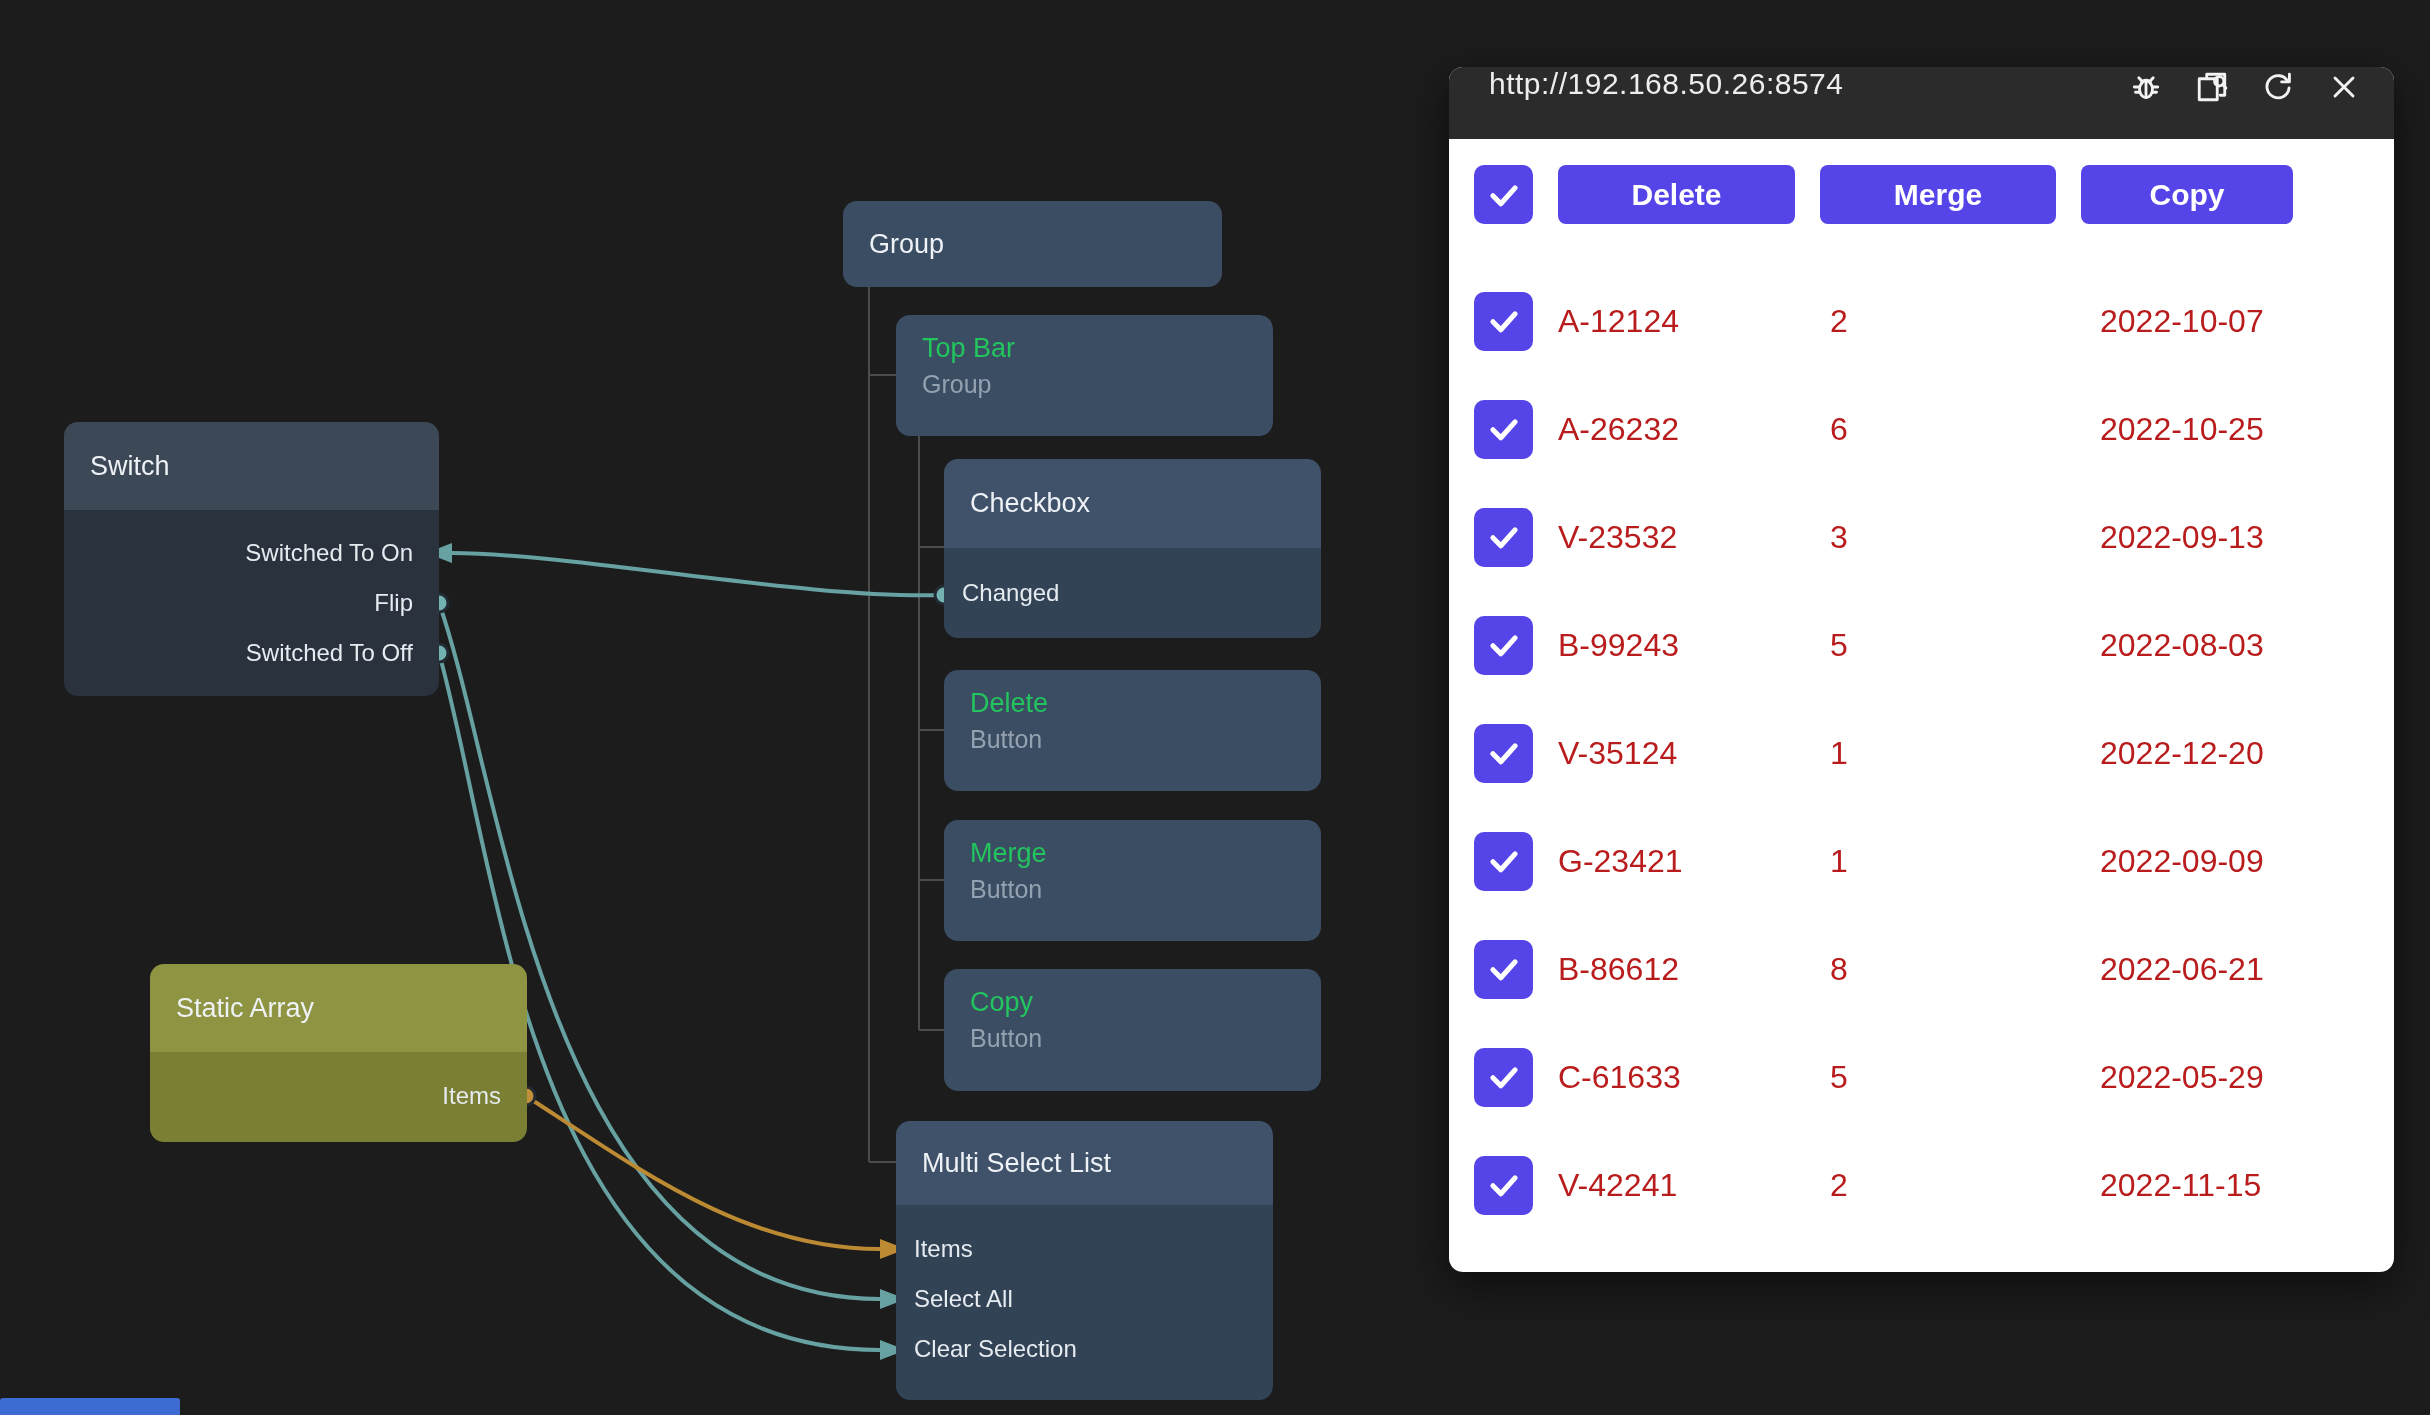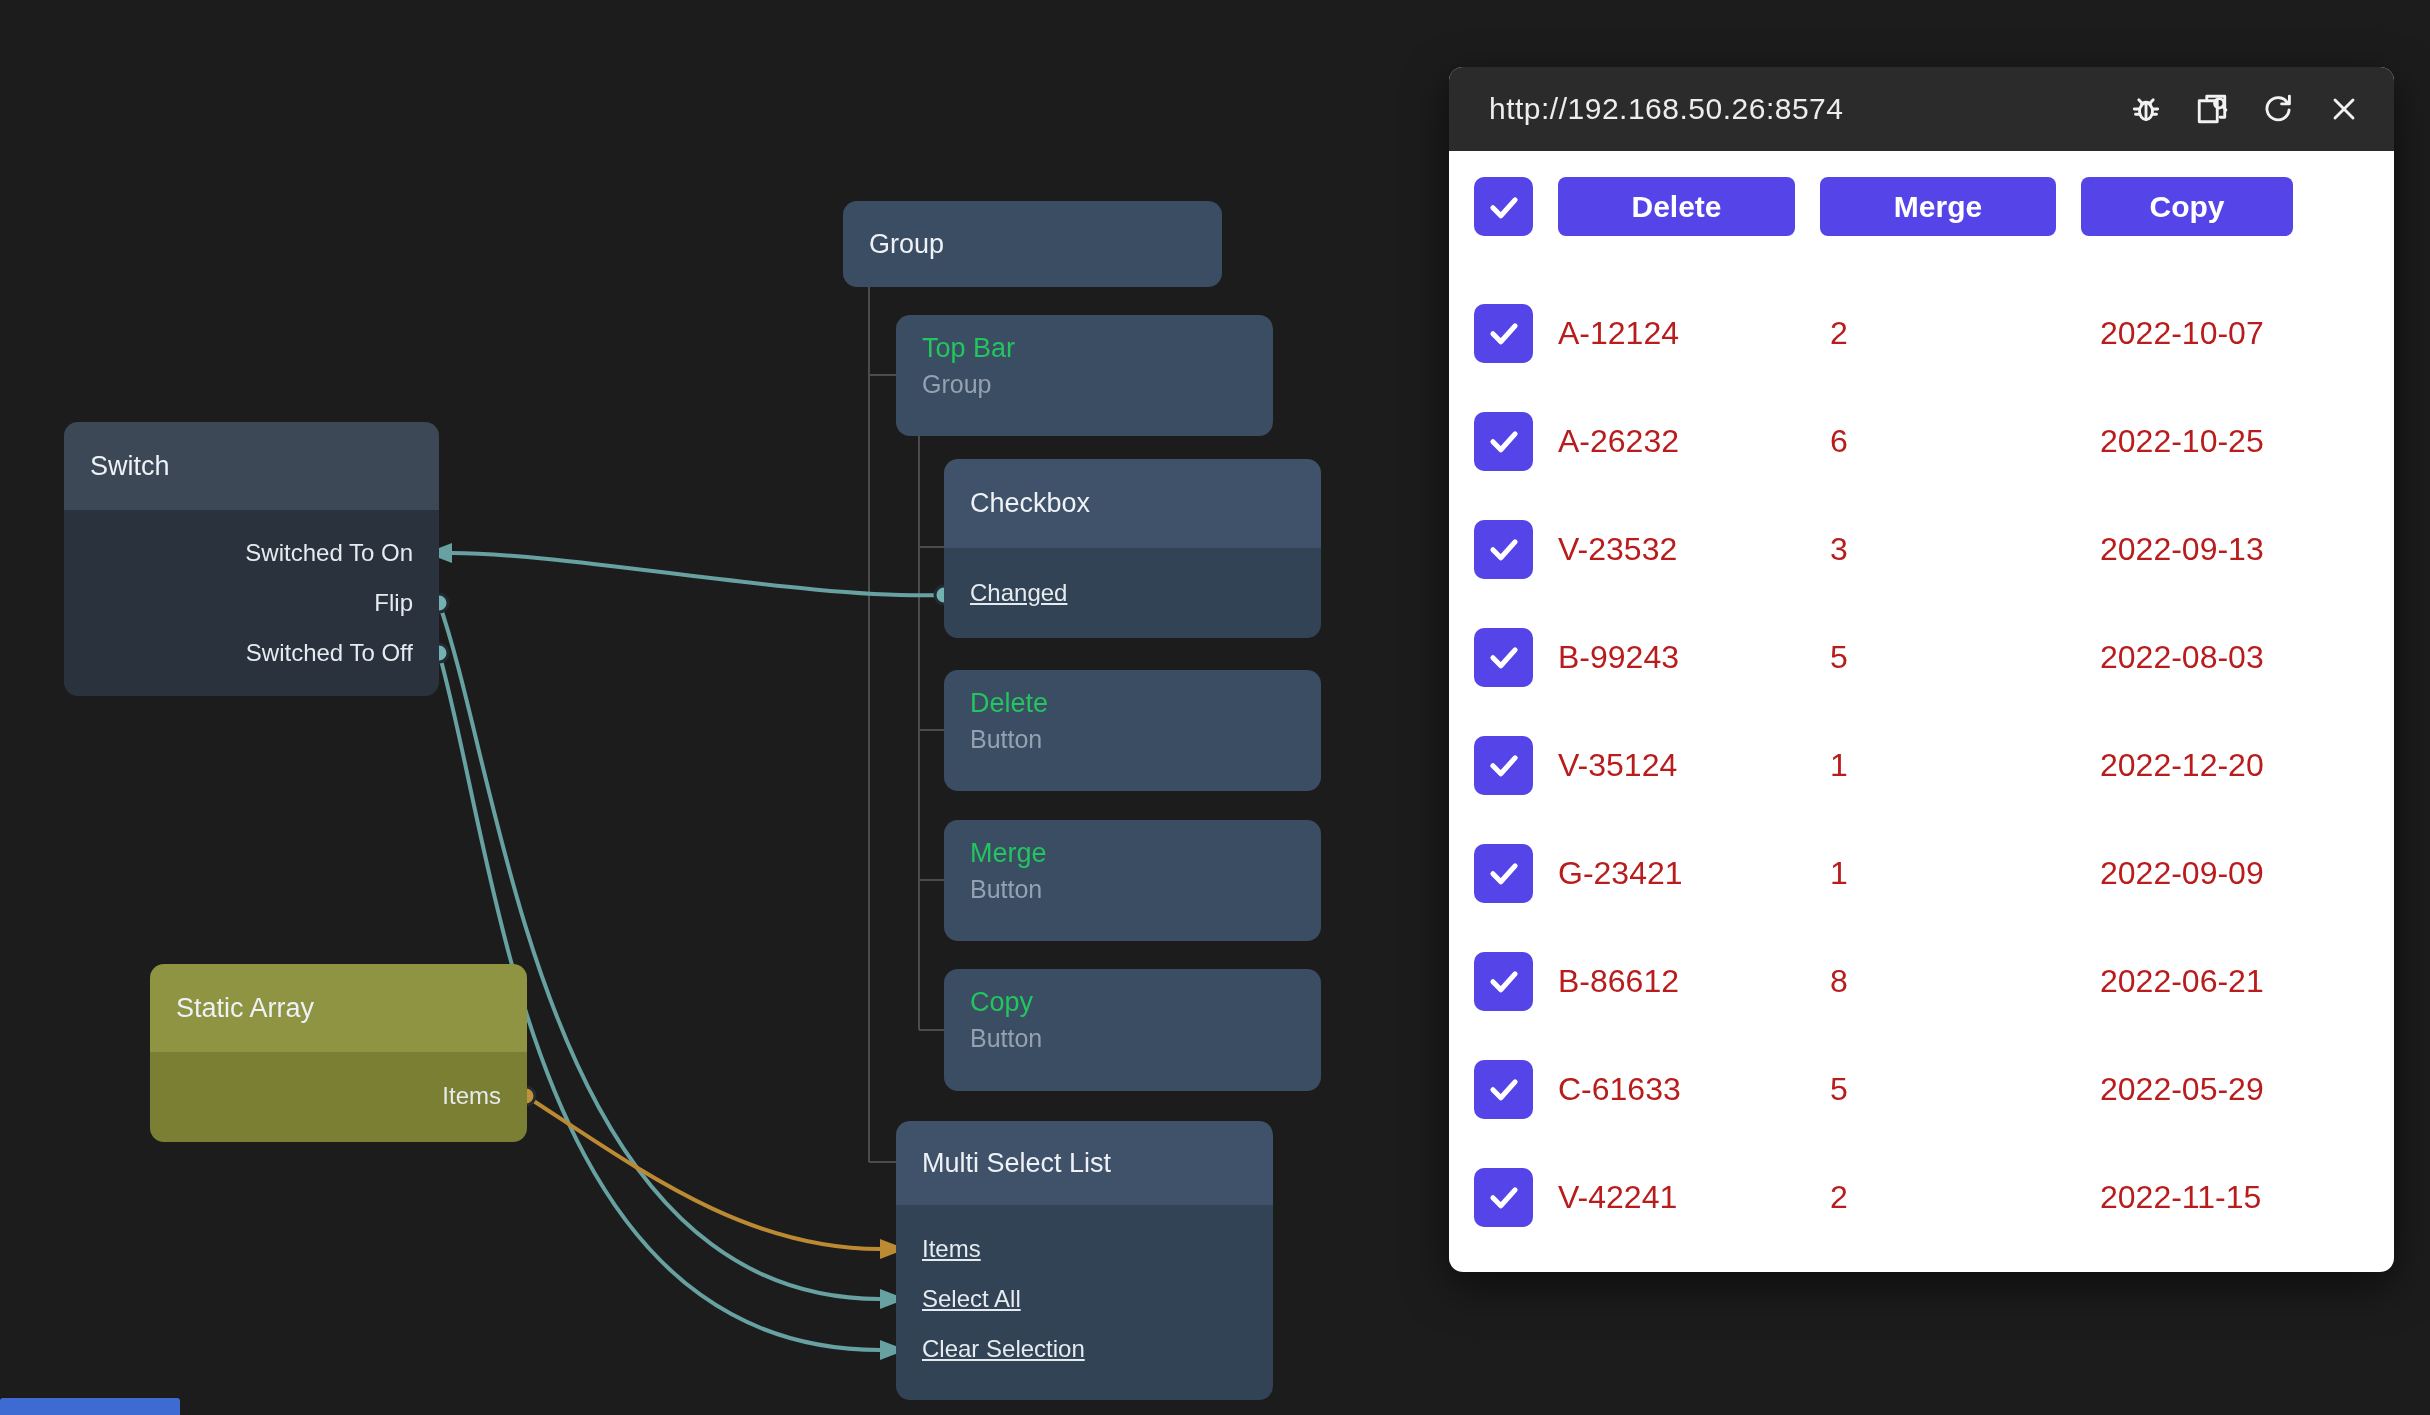--- a/index.html
+++ b/index.html
@@ -41,8 +41,8 @@
   
   .panel { position:absolute; left:1449px; top:67px; width:945px; height:1205px;
            border-radius:14px; background:#ffffff; box-shadow:0 14px 44px rgba(0,0,0,0.55); }
-  .panel-header { height:84px; background:#2b2b2b; border-radius:14px 14px 0 0;
-                  display:flex; align-items:center; padding:0 30px 0 40px; }
+  .panel-header { height:72px; background:#2b2b2b; border-radius:14px 14px 0 0;
+                  display:flex; align-items:flex-start; padding:0 30px 0 40px; }
   .url { flex:1; font-size:30px; color:#ededed; letter-spacing:0.5px; }
   .panel-icons { display:flex; align-items:center; gap:26px; }
   .icon-btn { width:40px; height:40px; display:flex; align-items:center; justify-content:center; cursor:pointer; }

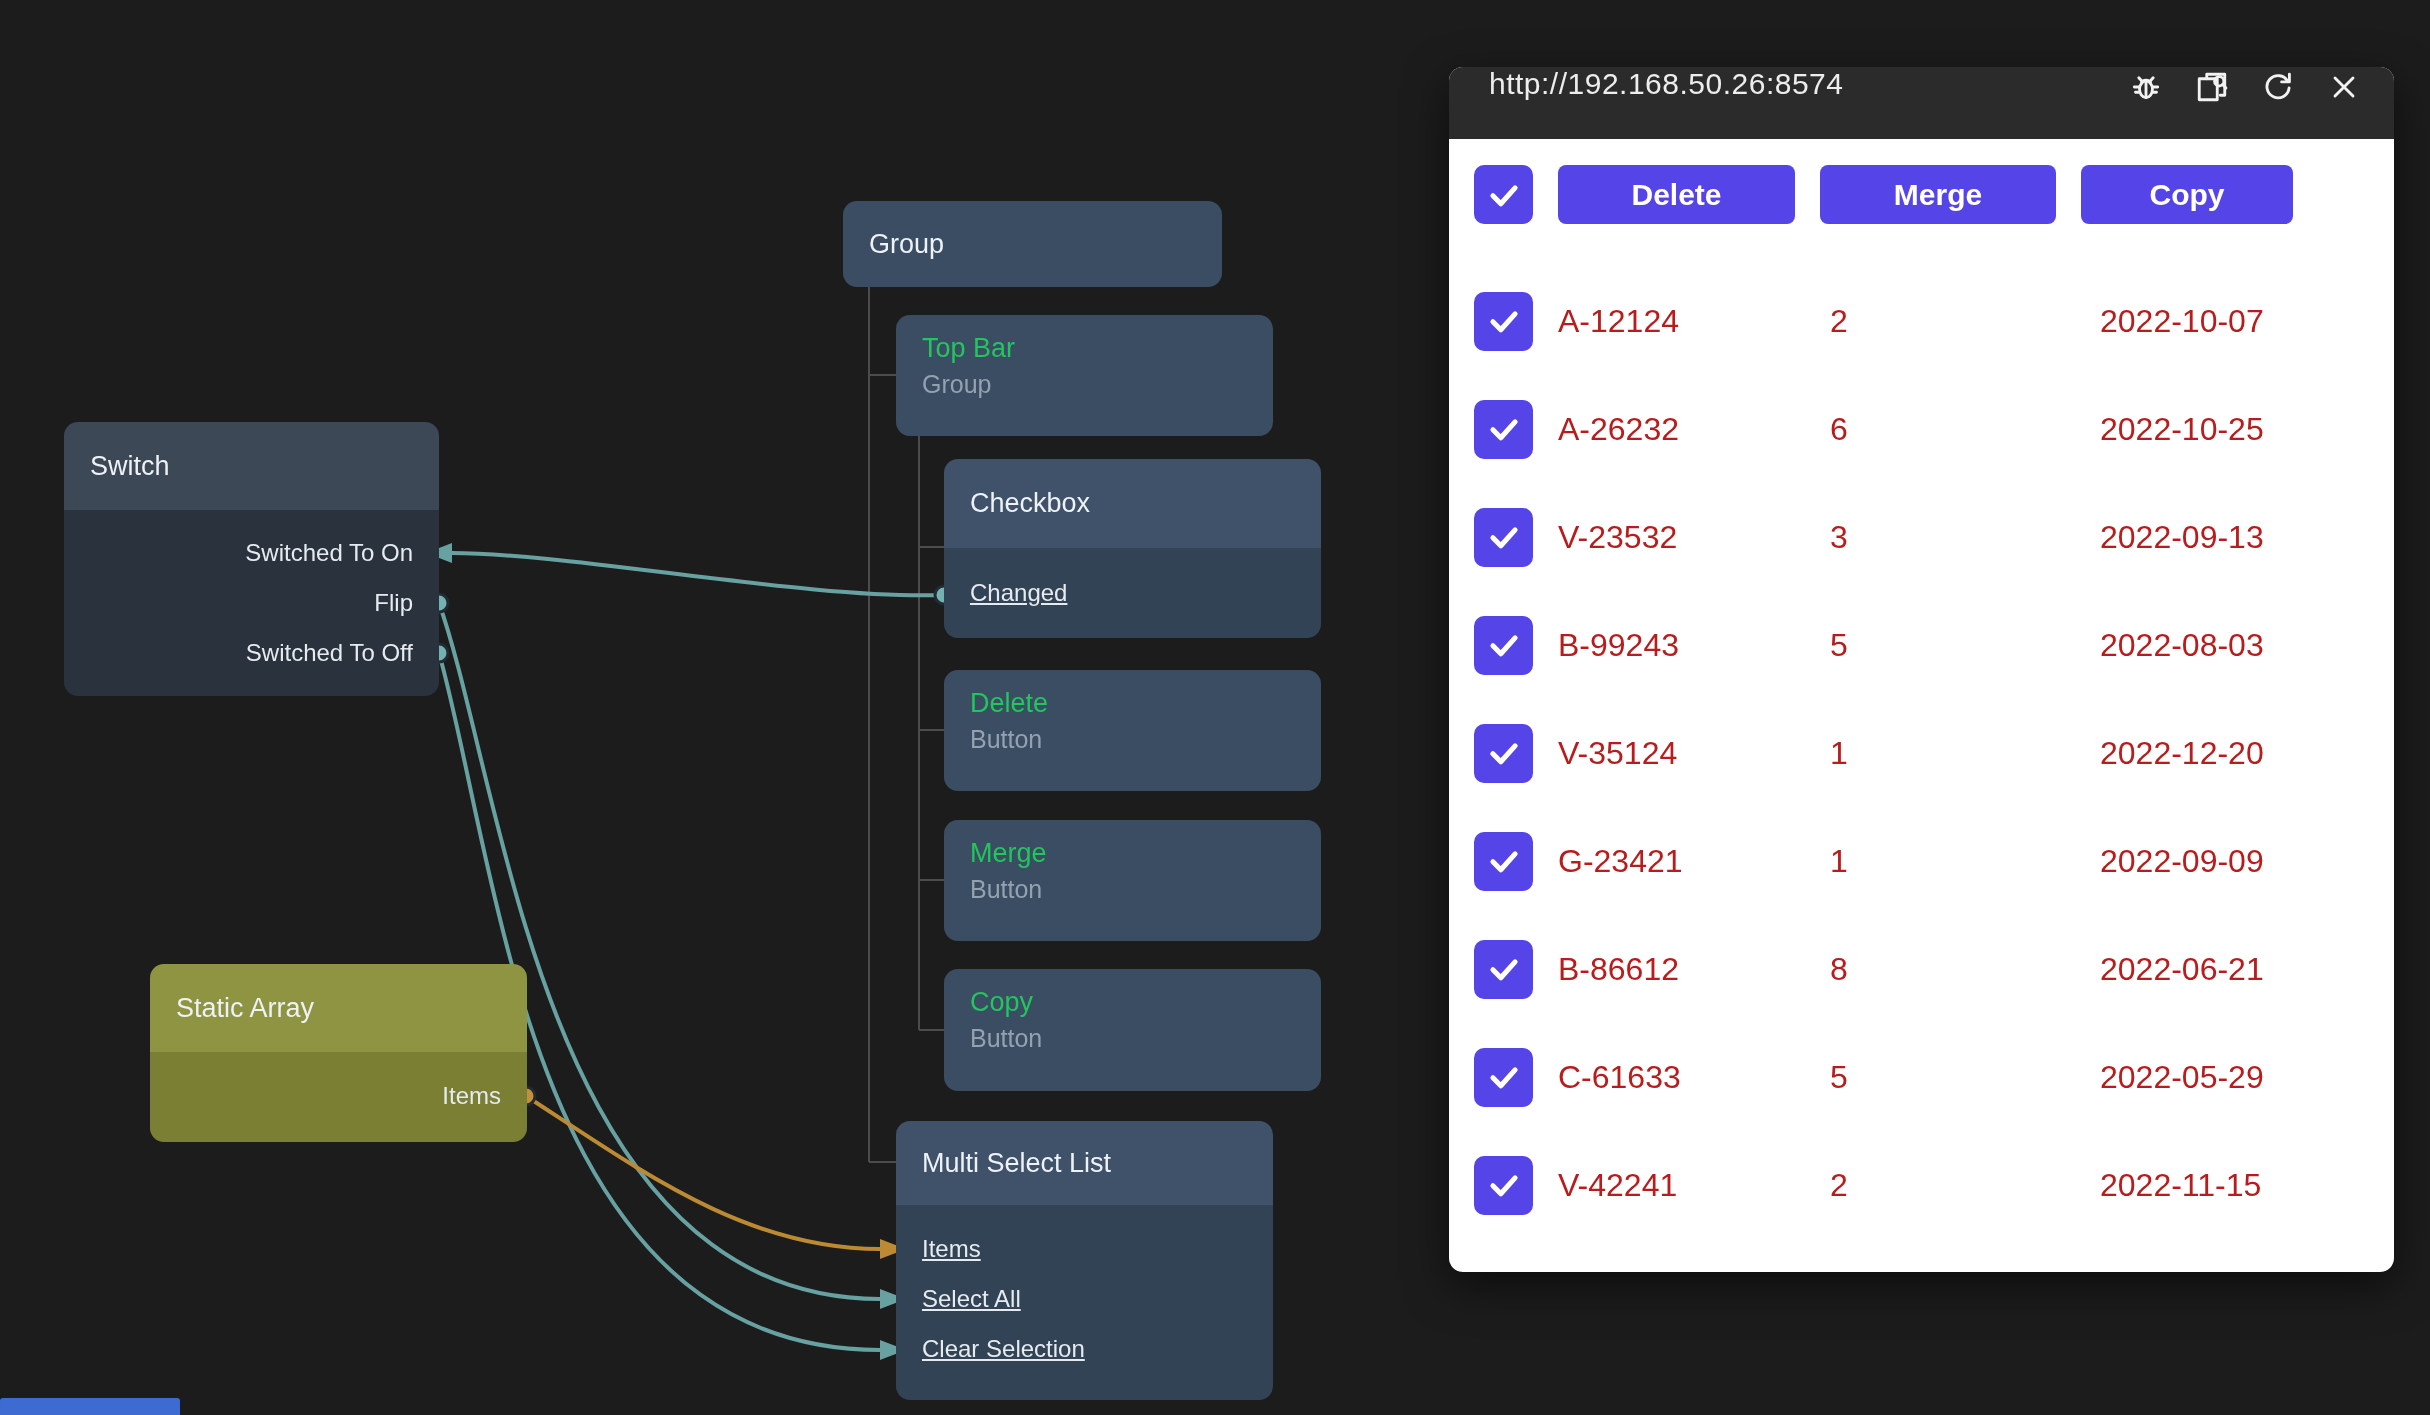--- a/index.html
+++ b/index.html
@@ -24,7 +24,7 @@
   .pad2 .s { font-size:25px; color:#94a1b1; }
 
   .port-row { height:50px; line-height:50px; font-size:24px; color:#e6ebf0; }
-  .port-left  { padding-left:26px;text-decoration:underline; }
+  .port-left  { padding-left:18px; }
   .port-right { padding-right:26px; text-align:right; }
 
   .switch-header { background:#3d4857; }

